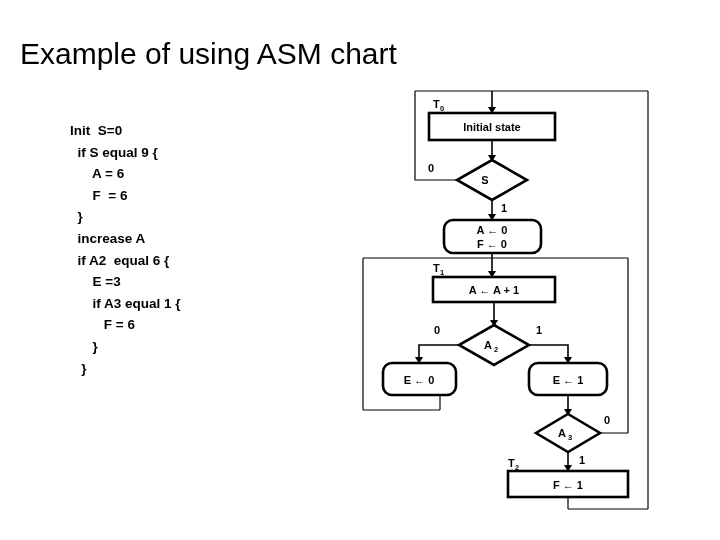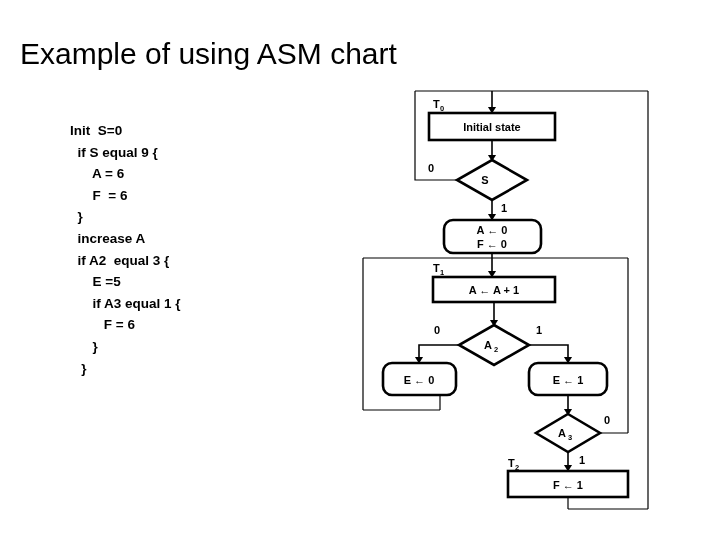--- a/index.html
+++ b/index.html
@@ -99,7 +99,7 @@
     <span class="ln">      F  = 6</span>
     <span class="ln">  }</span>
     <span class="ln">  increase A</span>
-    <span class="ln">  if A2  equal 3 {</span>
+    <span class="ln">  if A2  equal 6 {</span>
     <span class="ln">      E =5</span>
     <span class="ln">      if A3 equal 1 {</span>
     <span class="ln">         F = 6</span>

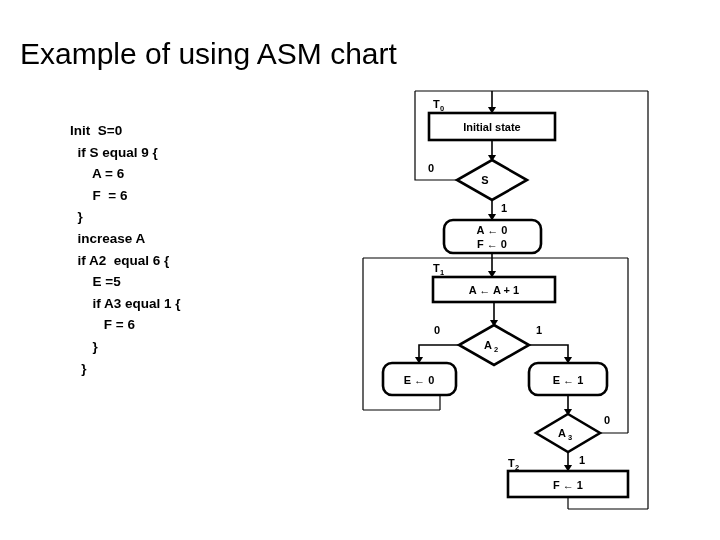--- a/index.html
+++ b/index.html
@@ -100,7 +100,7 @@
     <span class="ln">  }</span>
     <span class="ln">  increase A</span>
     <span class="ln">  if A2  equal 6 {</span>
-    <span class="ln">      E =5</span>
+    <span class="ln">      E =3</span>
     <span class="ln">      if A3 equal 1 {</span>
     <span class="ln">         F = 6</span>
     <span class="ln">      }</span>

